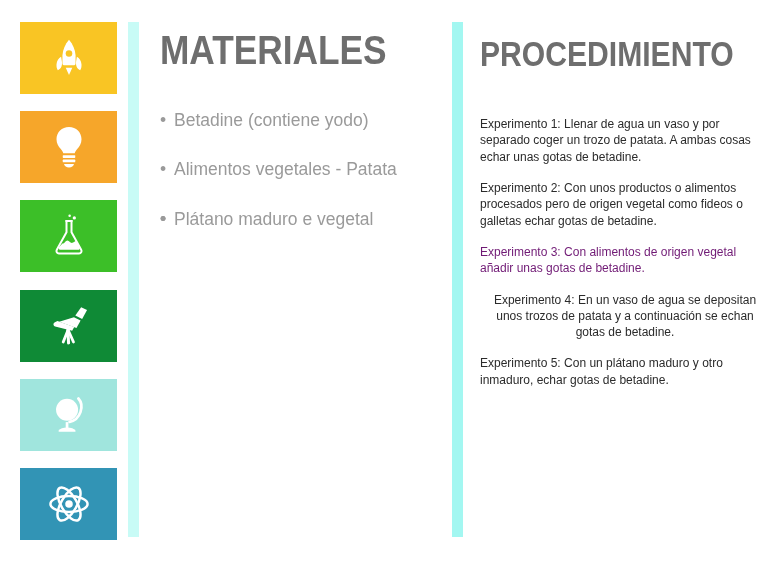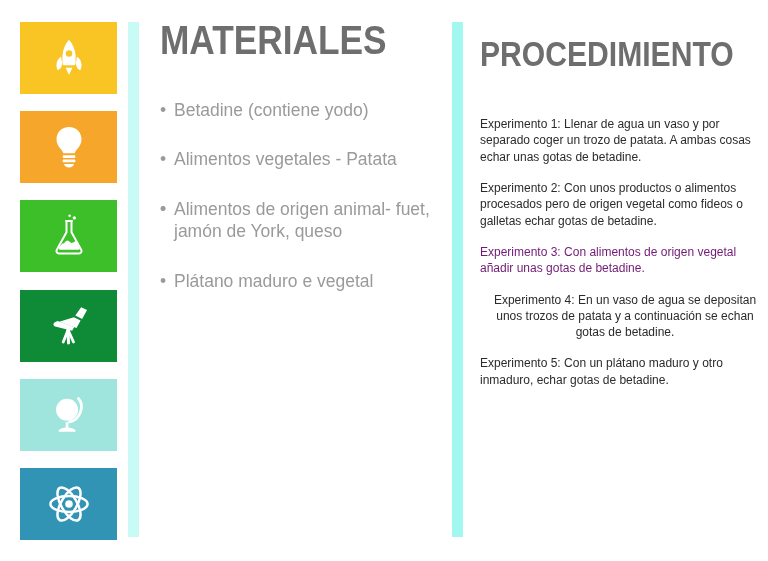--- a/index.html
+++ b/index.html
@@ -56,7 +56,7 @@
   .col-materiales {
     position: absolute;
     left: 160px;
-    top: 20px;
+    top: 30px;
     width: 280px;
   }
   .col-procedimiento {

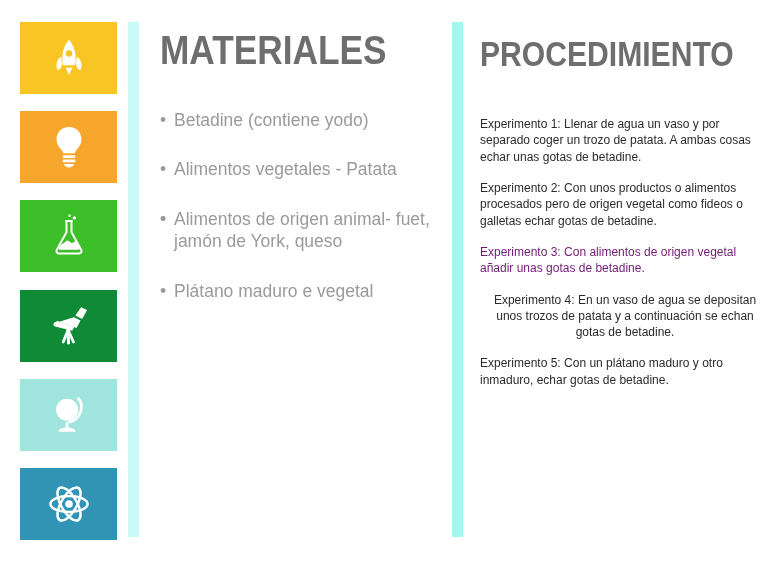--- a/index.html
+++ b/index.html
@@ -209,7 +209,6 @@
       </li>
       <li class="bullet-item" style="color: rgb(154, 154, 154);">
         <span class="bullet-dot">•</span>
-        <span>Alimentos de origen animal- fuet, jamón de York, queso</span>
       </li>
       <li class="bullet-item" style="color: rgb(154, 154, 154);">
         <span class="bullet-dot">•</span>

